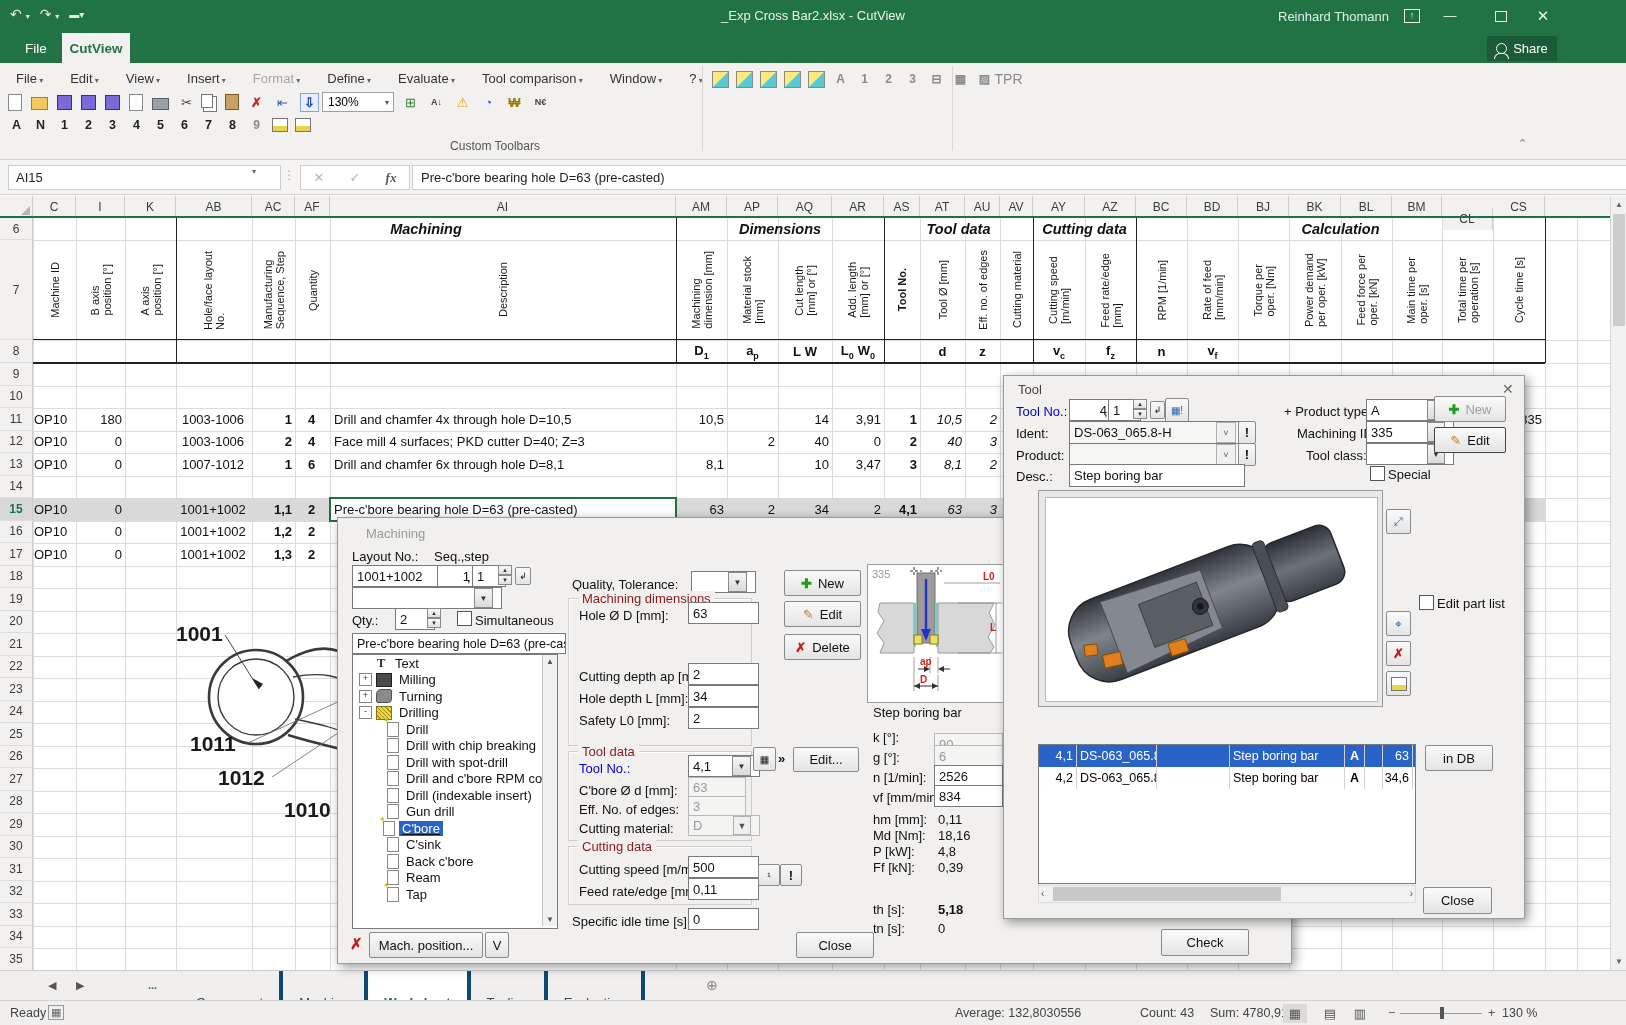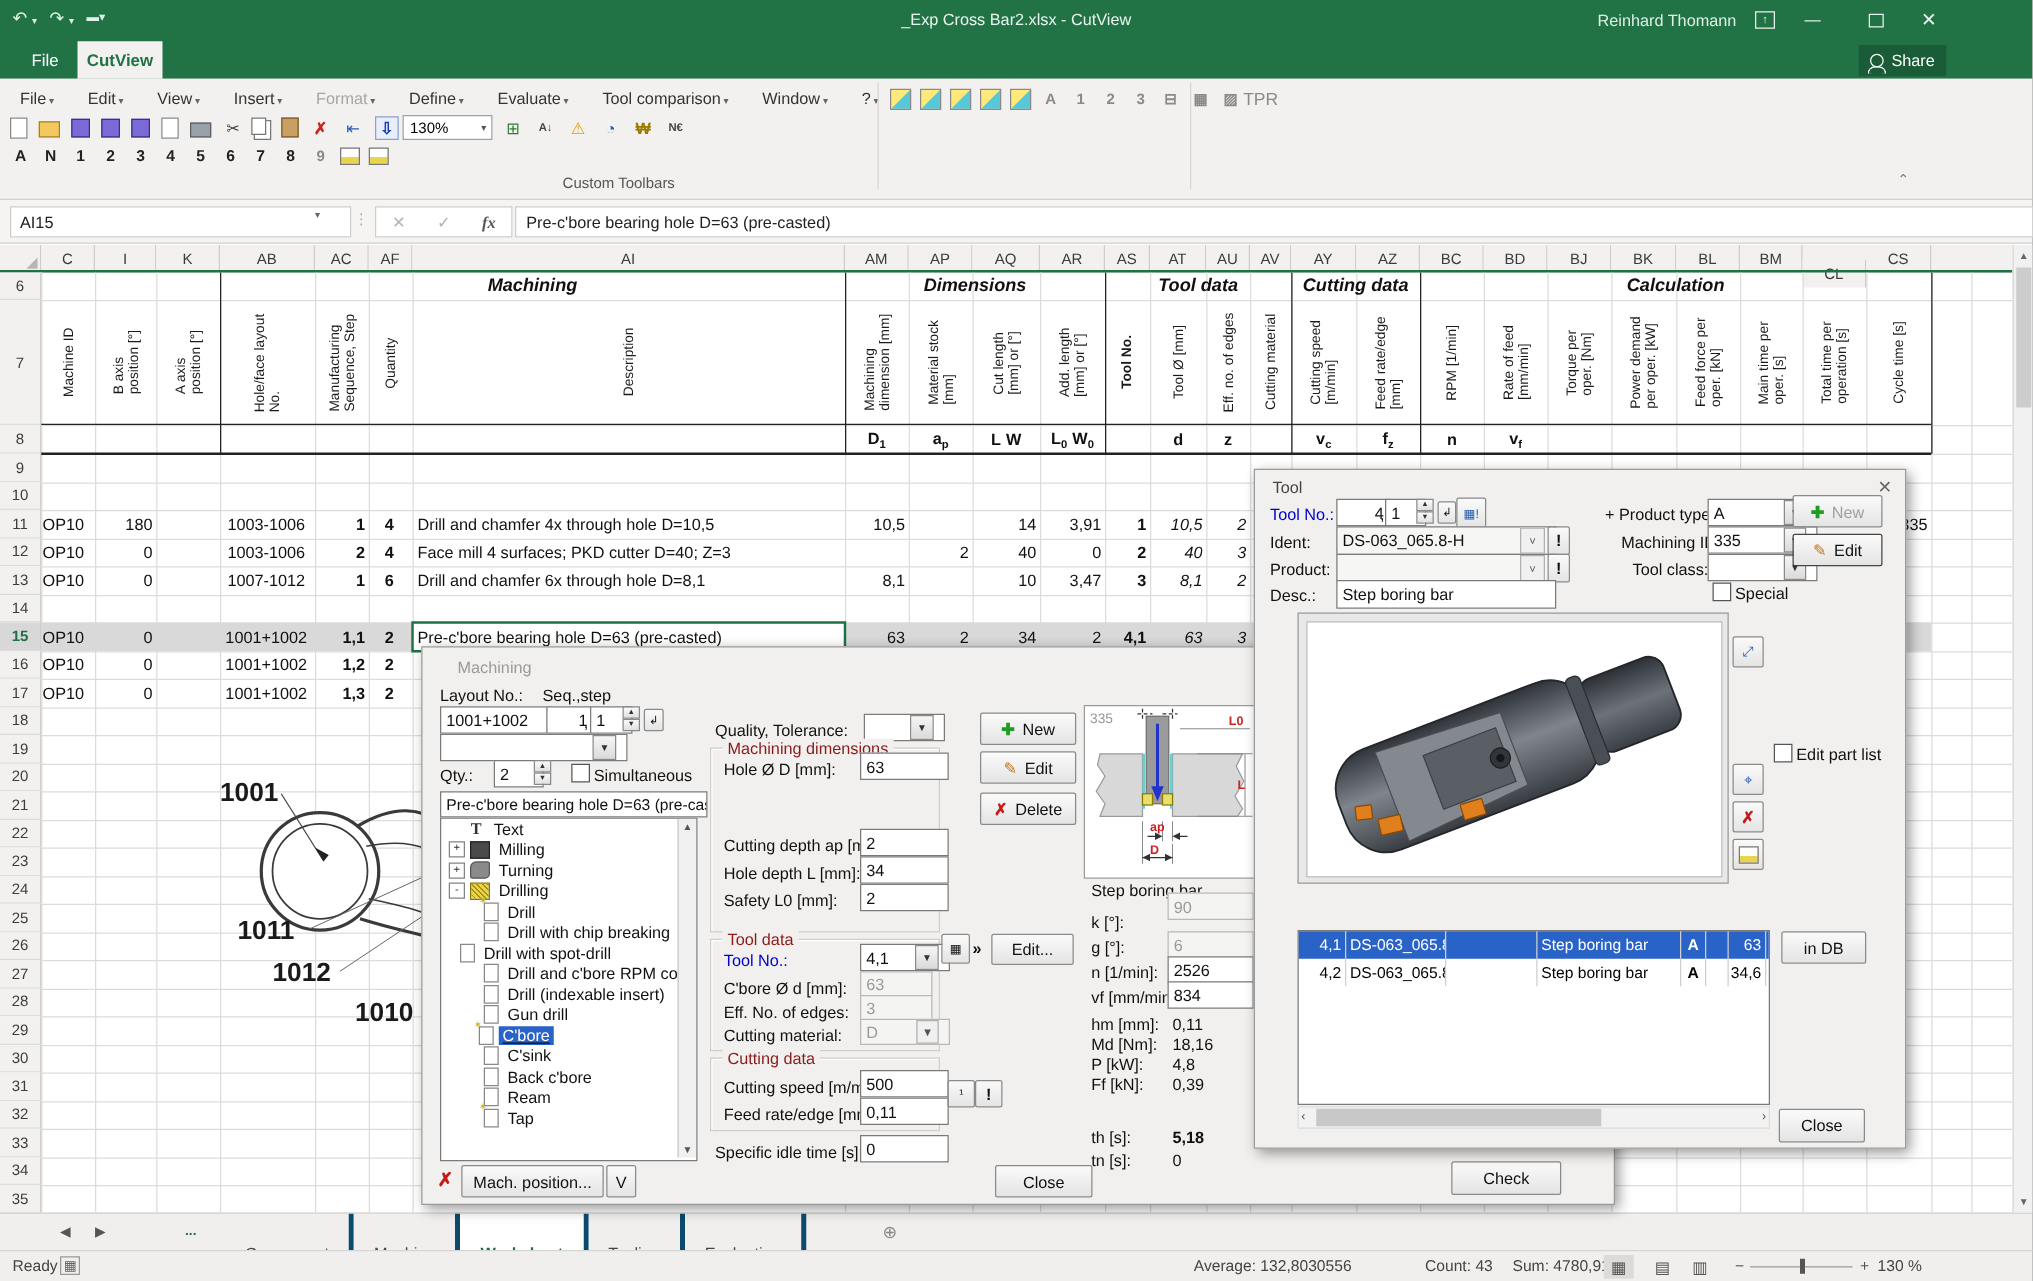--- a/index.html
+++ b/index.html
@@ -780,7 +780,7 @@
 
     <div class="lbl" style="left:535px;top:187px;">Step boring bar</div>
     <div class="lbl" style="left:535px;top:212px;">k [°]:</div>
-    <div class="inp dis" style="left:596px;top:196px;width:59px;height:20px;text-align:right;">90</div>
+    <div class="inp dis" style="left:596px;top:215px;width:59px;height:20px;text-align:right;">90</div>
     <div class="lbl" style="left:535px;top:232px;">g [°]:</div>
     <div class="inp dis" style="left:596px;top:227px;width:59px;height:20px;">6</div>
     <div class="lbl" style="left:535px;top:252px;">n [1/min]:</div>

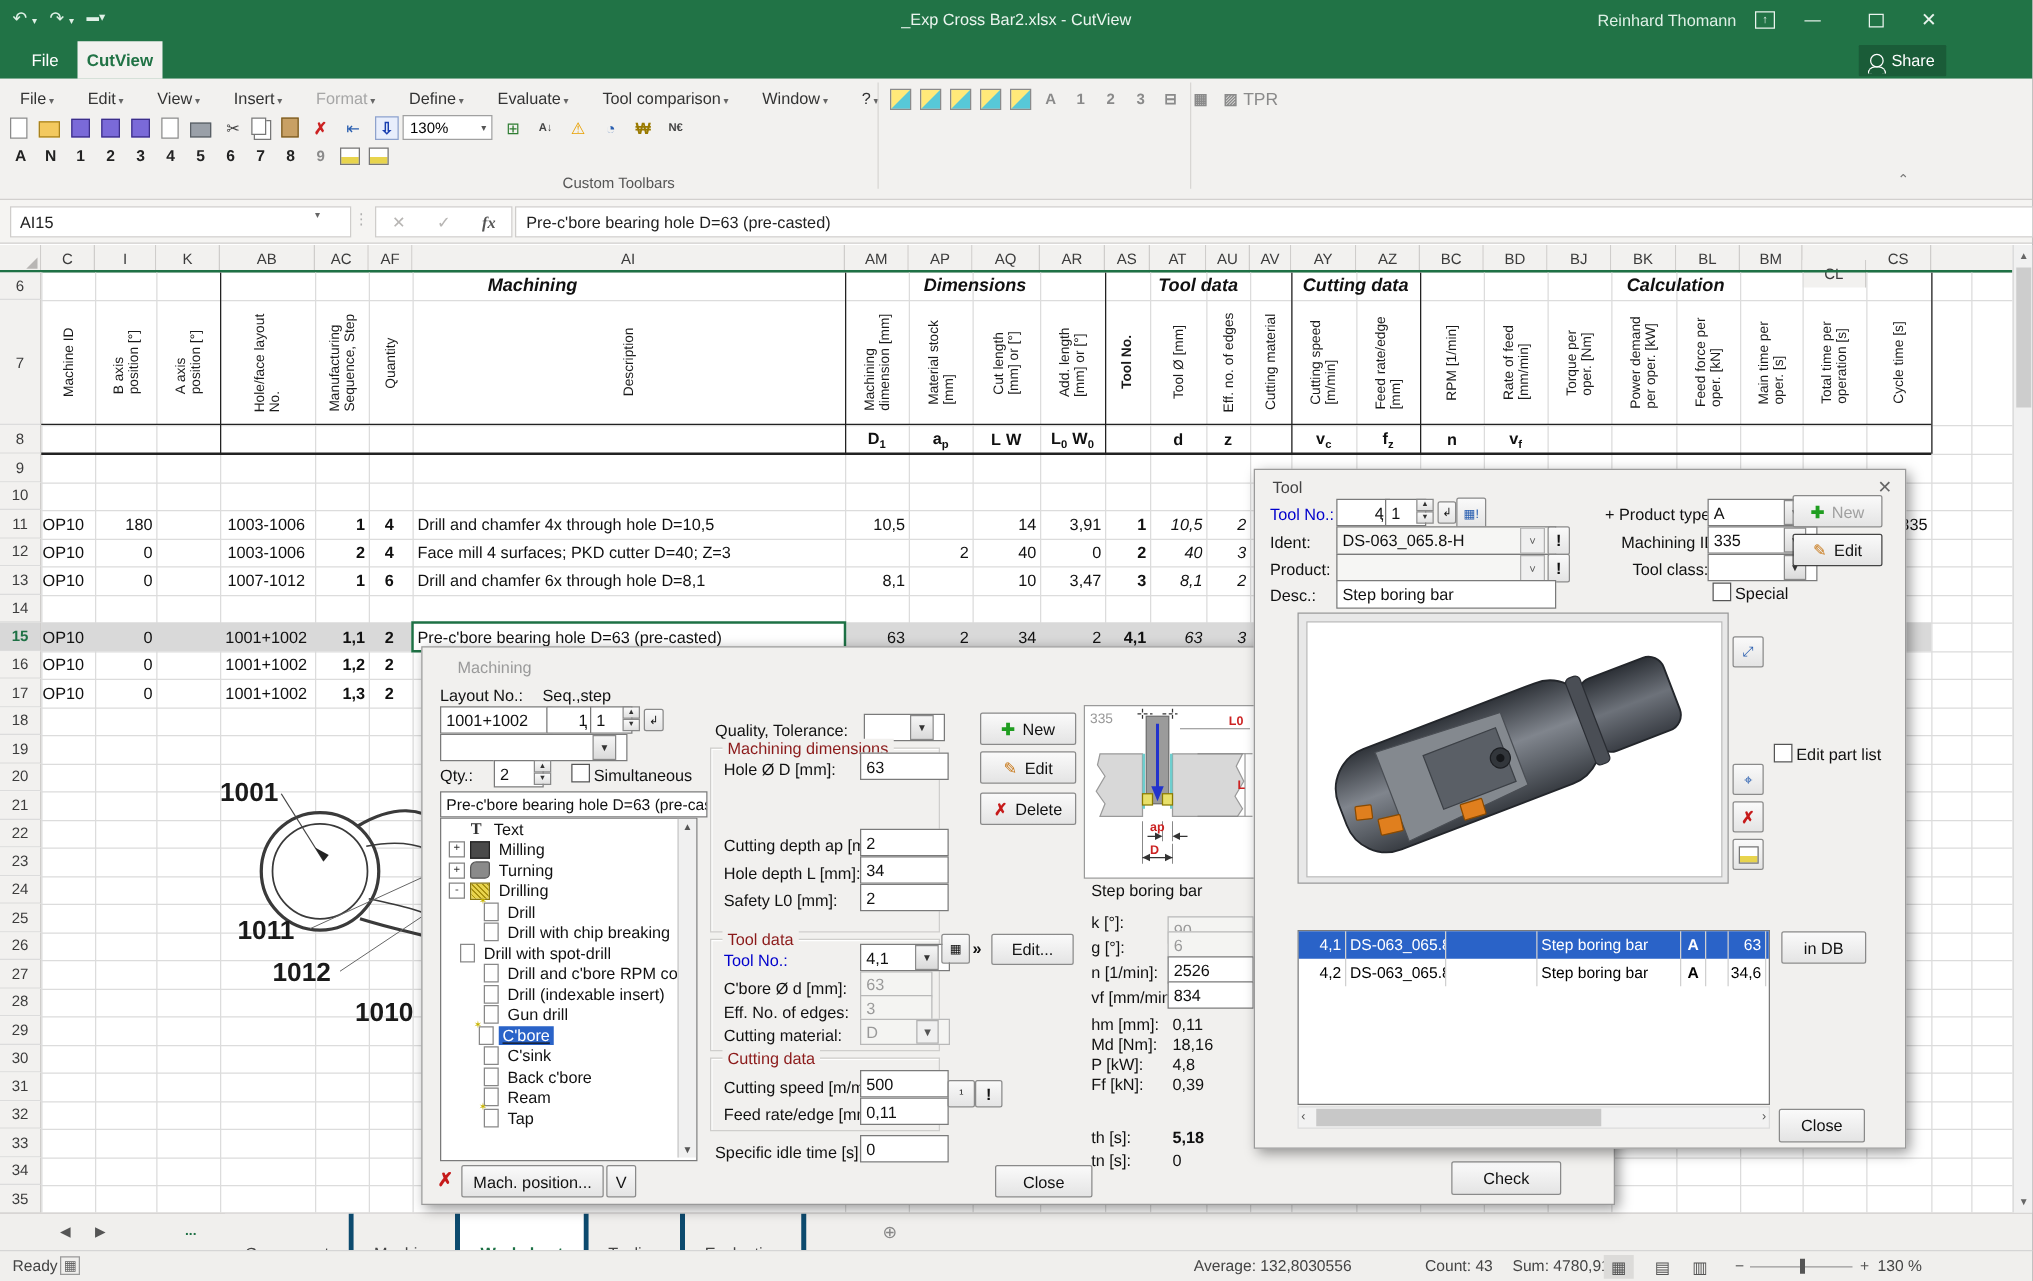--- a/index.html
+++ b/index.html
@@ -640,7 +640,7 @@
           <span class="pg"></span>
           <span class="tlabel">Drill with chip breaking</span>
         </div>
-        <div class="ti" style="padding-left: 15px;">
+        <div class="ti" style="padding-left: 34px;">
           <span class="pg"></span>
           <span class="tlabel">Drill with spot-drill</span>
         </div>

